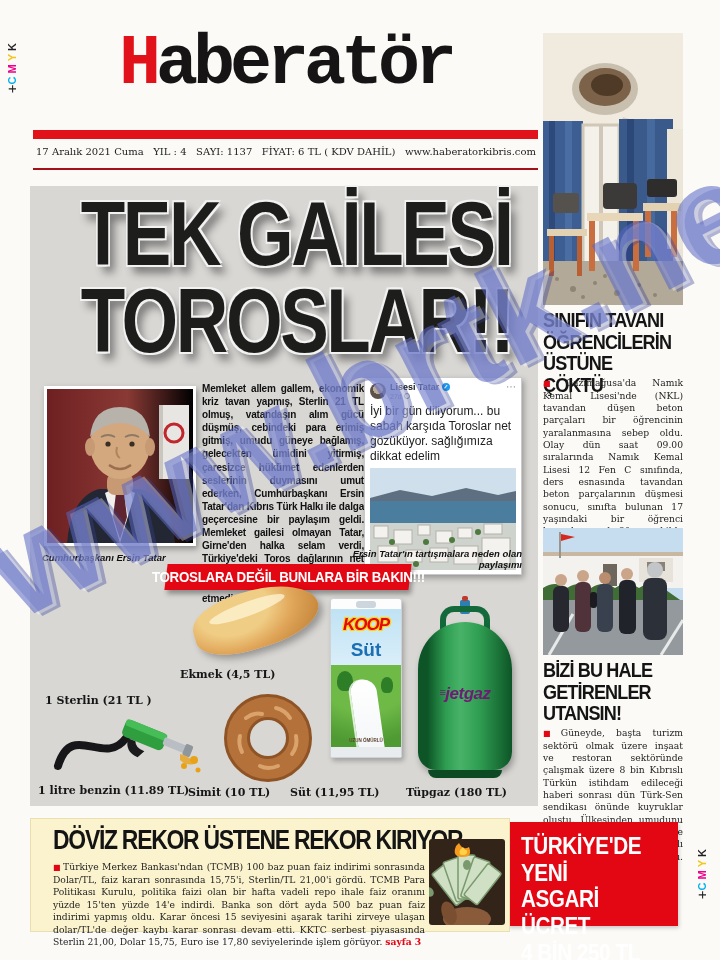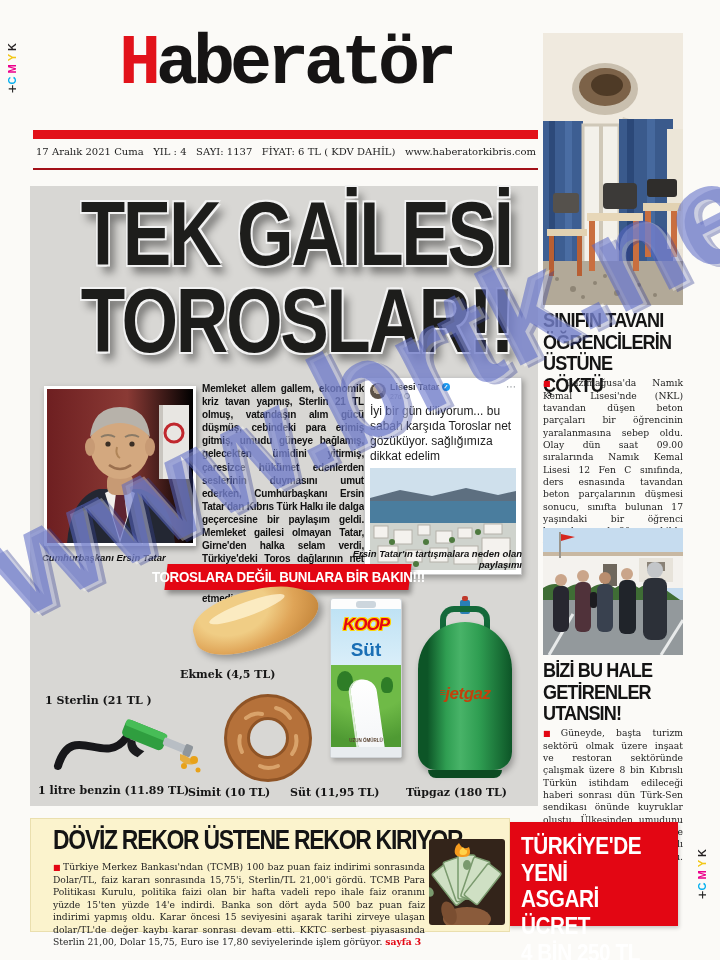--- a/index.html
+++ b/index.html
@@ -126,7 +126,7 @@
                   border-radius:2px; }
   #jetgaz .valve::after { content:""; position:absolute; top:-4px; left:2px; width:6px; height:5px;
                   background:#c0392b; border-radius:2px; }
-  #jetgaz .brand { position:absolute; top:84px; width:100%; text-align:center; color:#c2410c;
+  #jetgaz .brand { position:absolute; top:84px; width:100%; text-align:center; color:#701a75;
                   font-weight:bold; font-style:italic; font-size:17px; letter-spacing:-.5px; }
   #jetgaz .brand .mk { font-size:11px; vertical-align:3px; }
   #jetgaz .foot { position:absolute; bottom:0; left:10px; width:74px; height:8px; background:#0b4a22;

